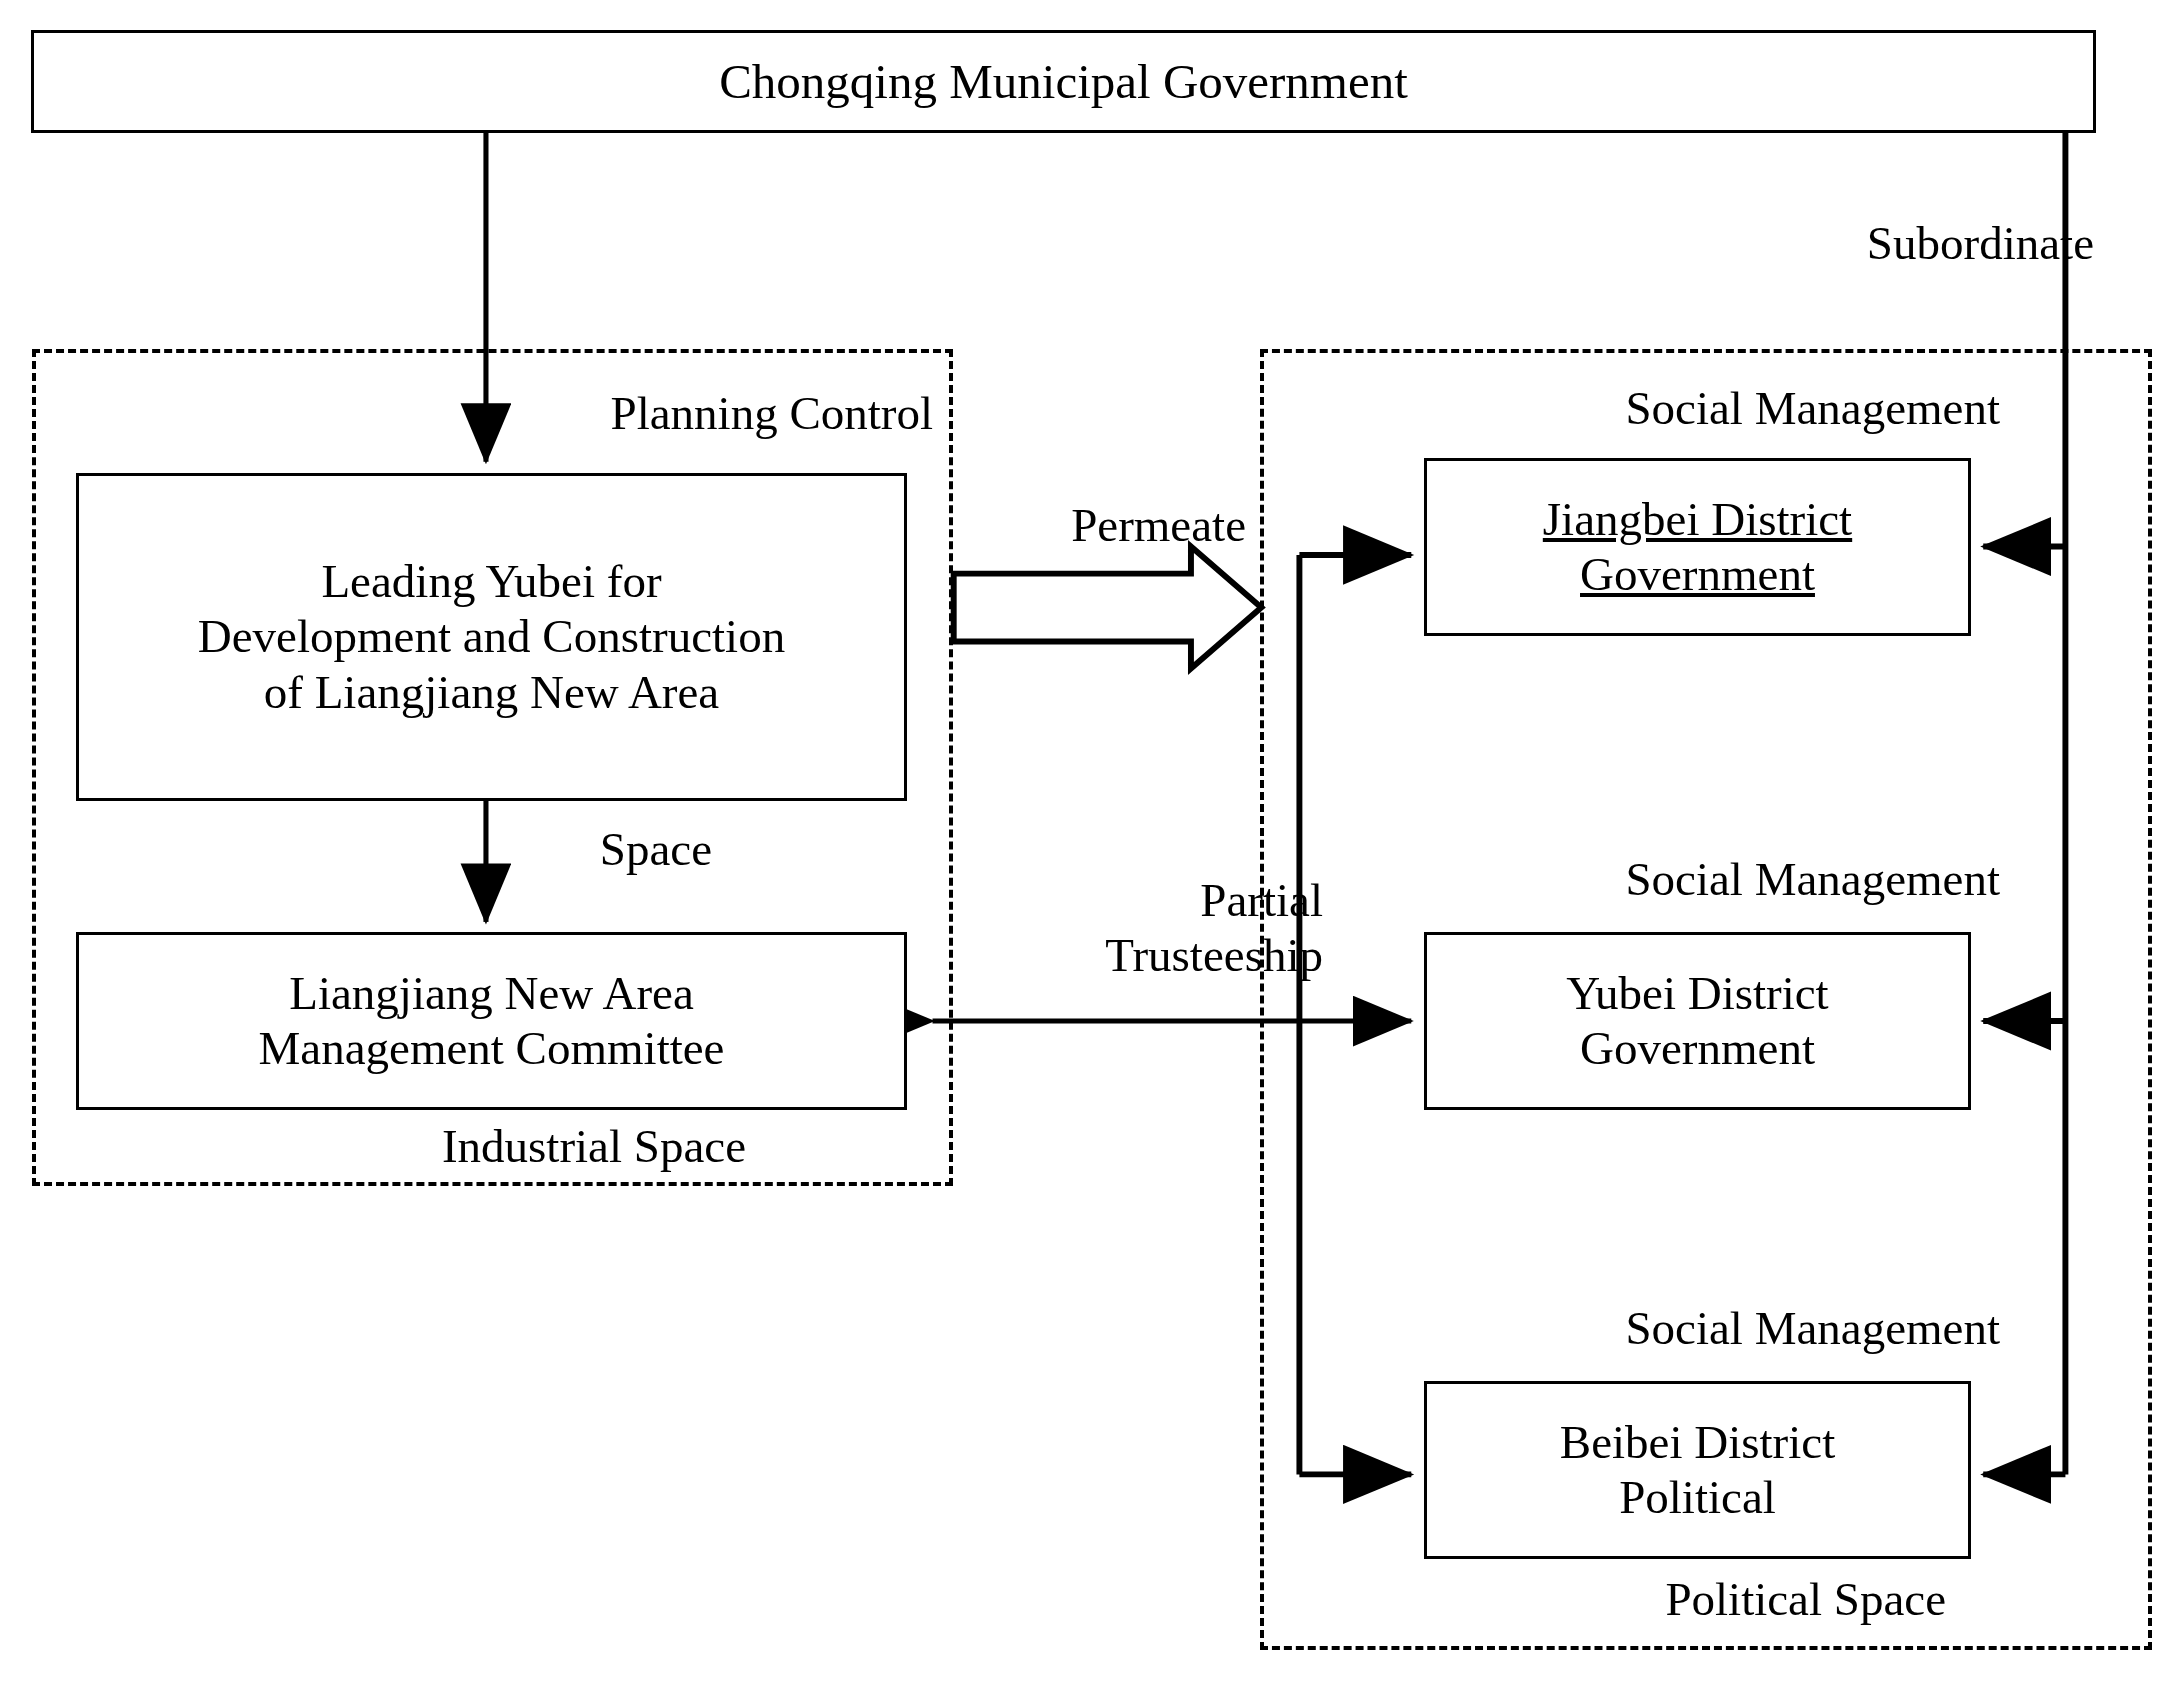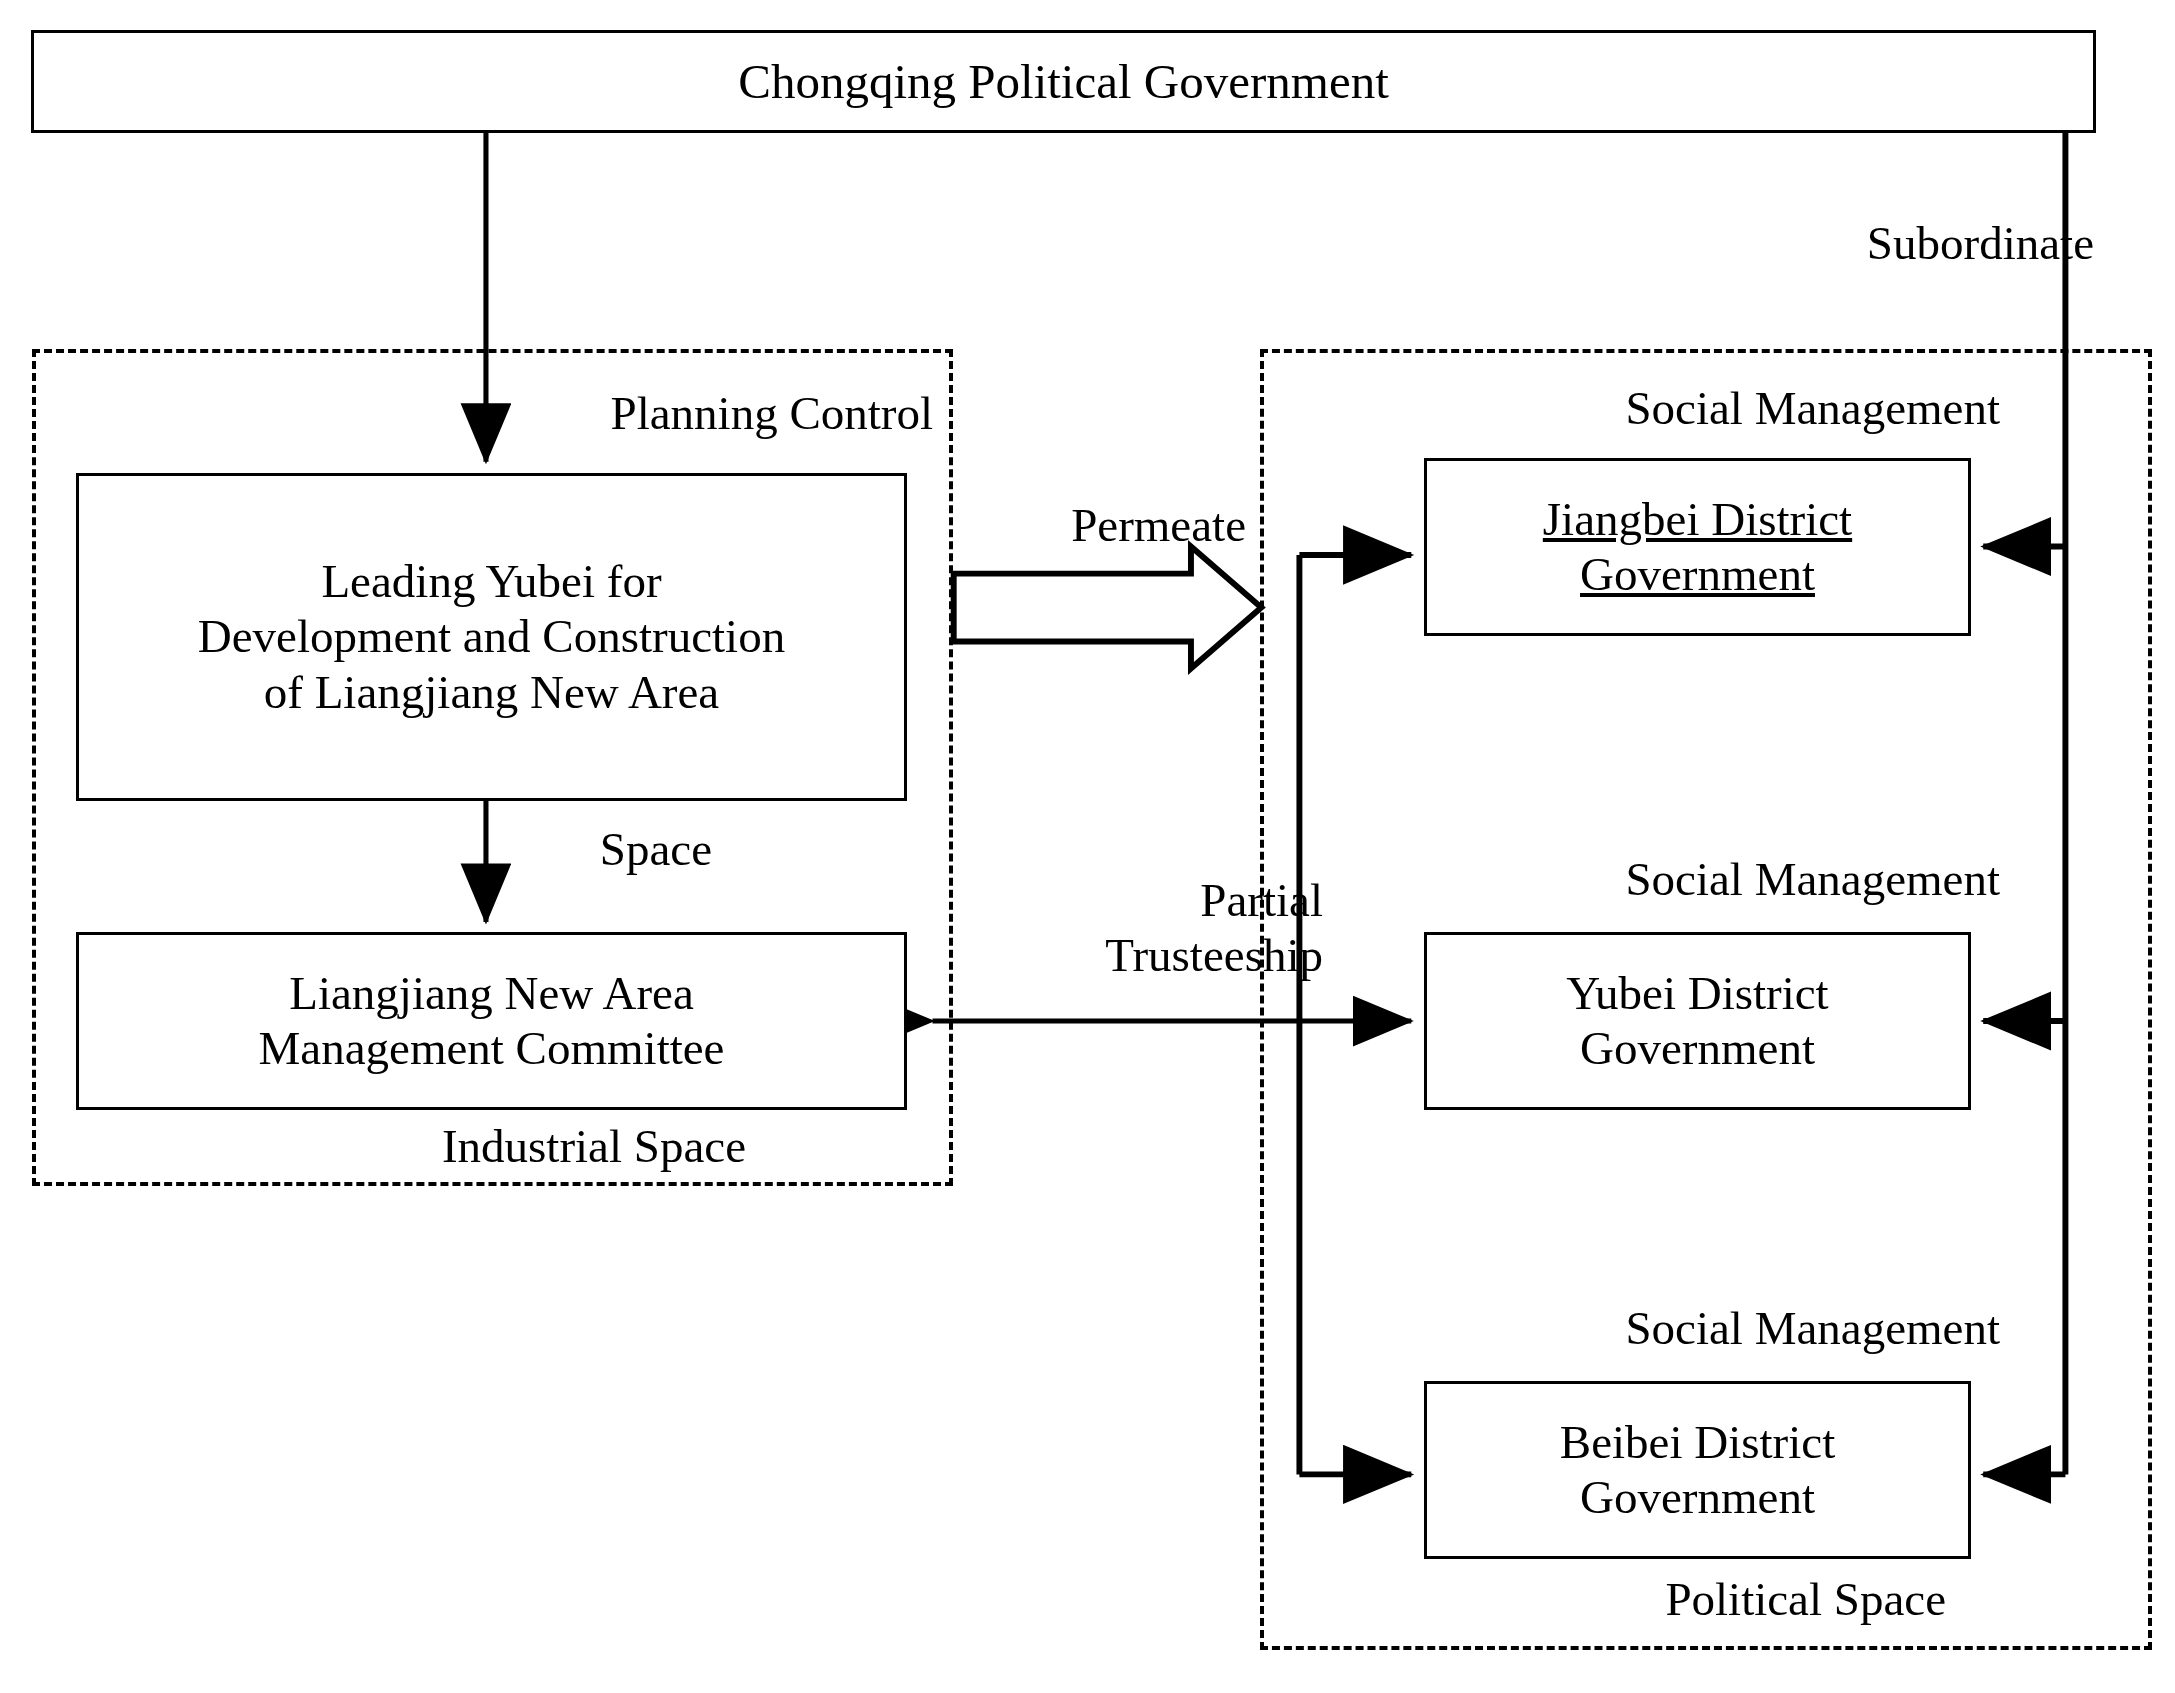--- a/index.html
+++ b/index.html
@@ -82,7 +82,7 @@
   <div class="dashed" id="political-space-region"></div>
 
   <div class="node" id="top-box">
-    <span>Chongqing Political Government</span>
+    <span>Chongqing Municipal Government</span>
   </div>
 
   <div class="node" id="leading-group">

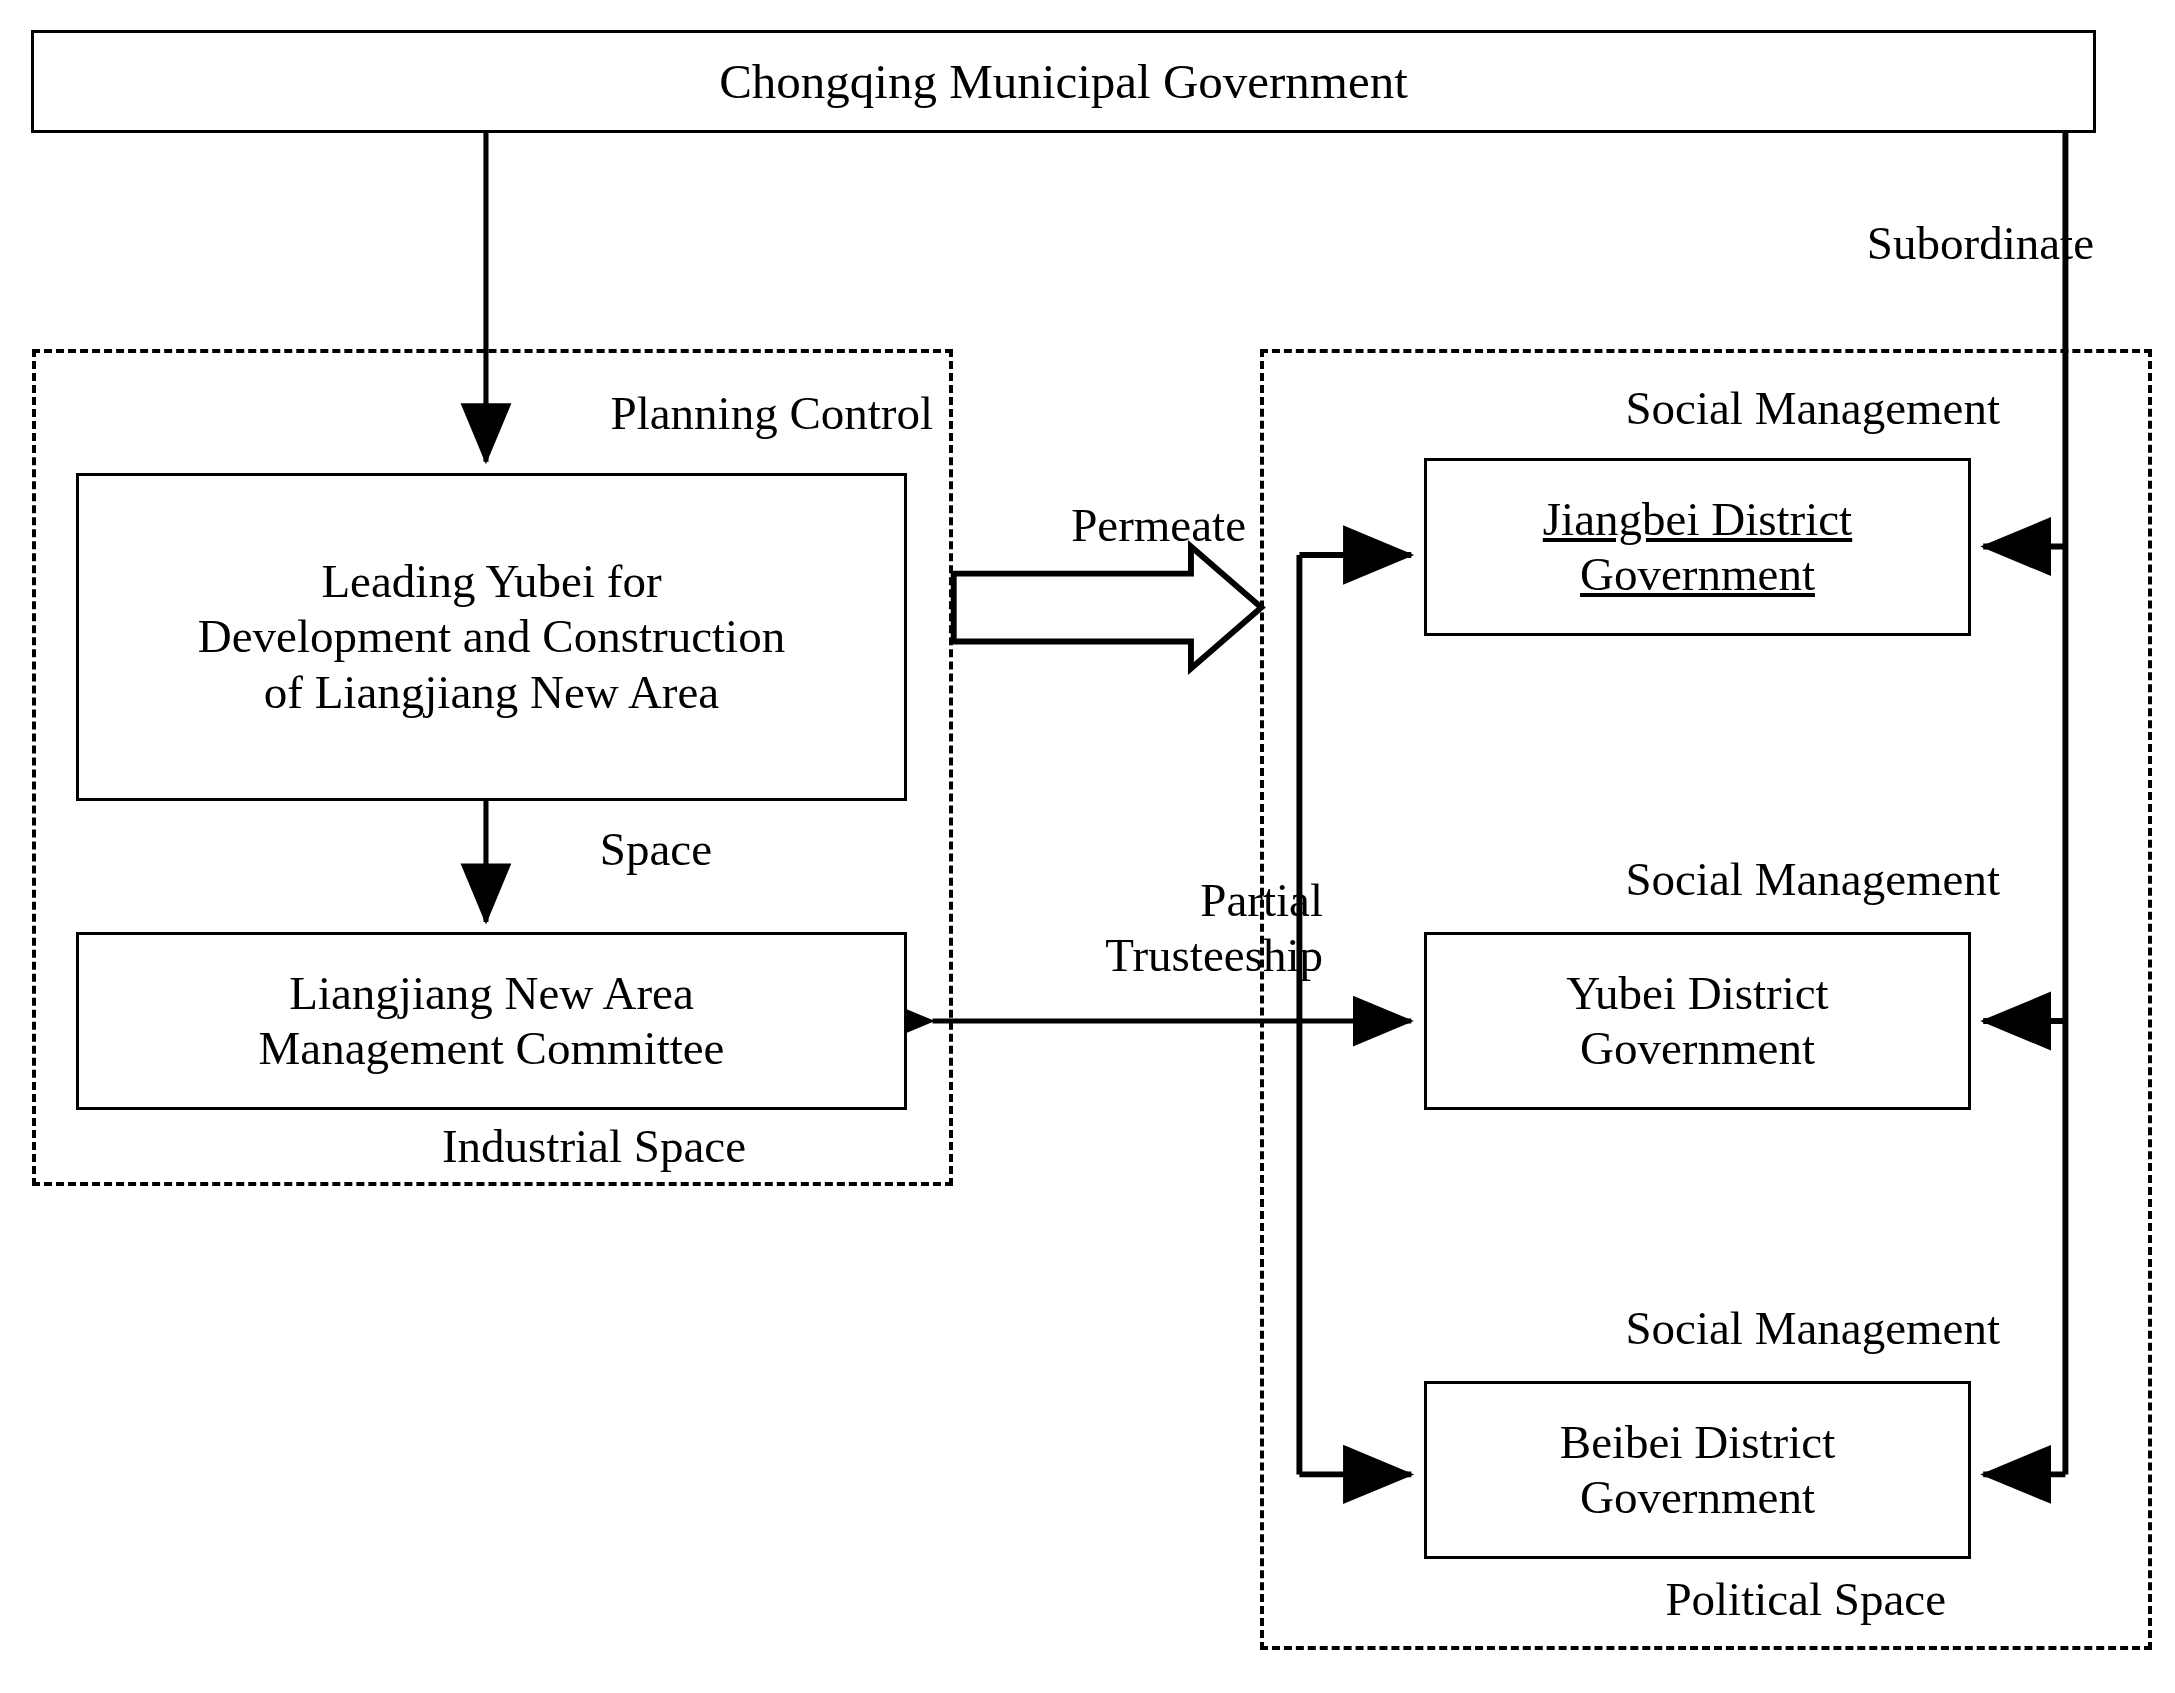--- a/index.html
+++ b/index.html
@@ -108,7 +108,7 @@
 
   <div class="node" id="beibei">
     <span>Beibei District
-Government</span>
+Political</span>
   </div>
 
   <div class="lbl" id="lbl-subordinate">Subordinate</div>

